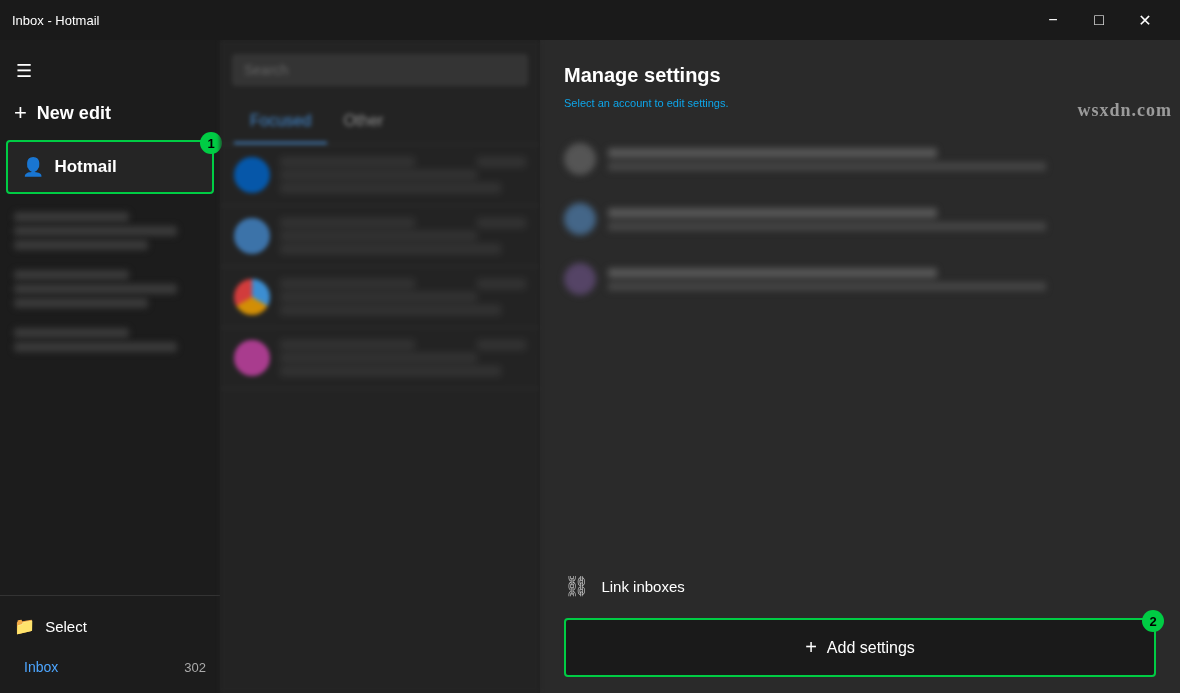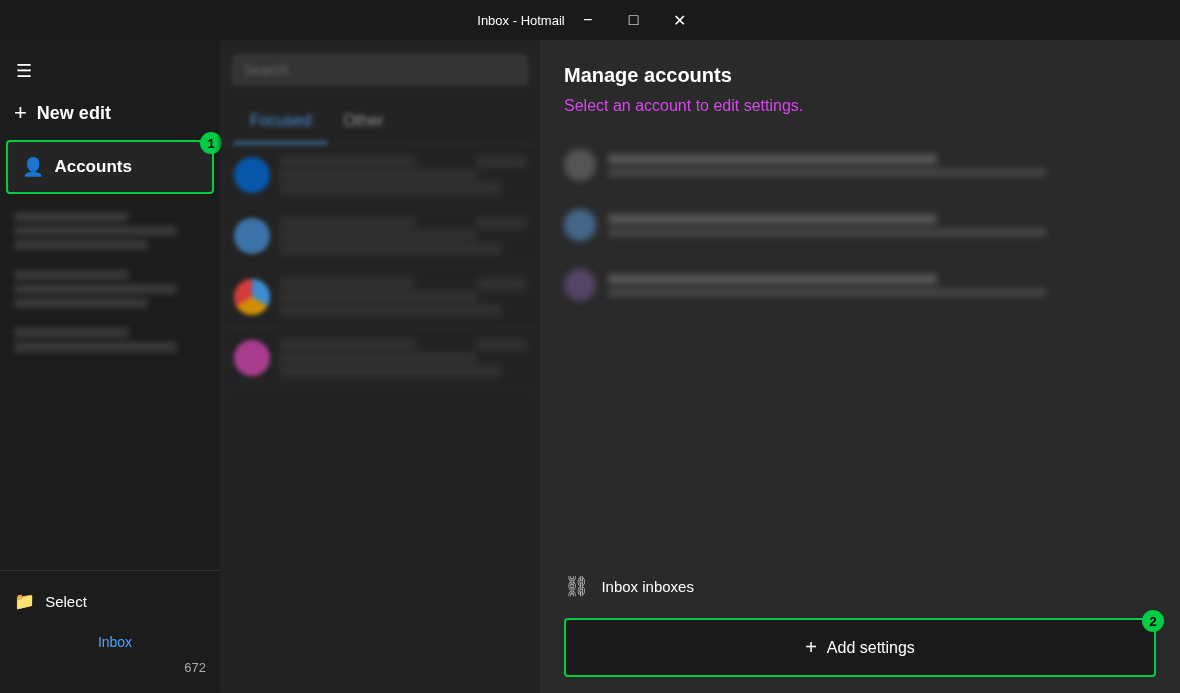--- a/index.html
+++ b/index.html
@@ -19,7 +19,7 @@
       height: 40px;
       display: flex;
       align-items: center;
-      justify-content: center;
+      justify-content: space-between;
       padding: 0 12px;
       flex-shrink: 0;
       user-select: none;

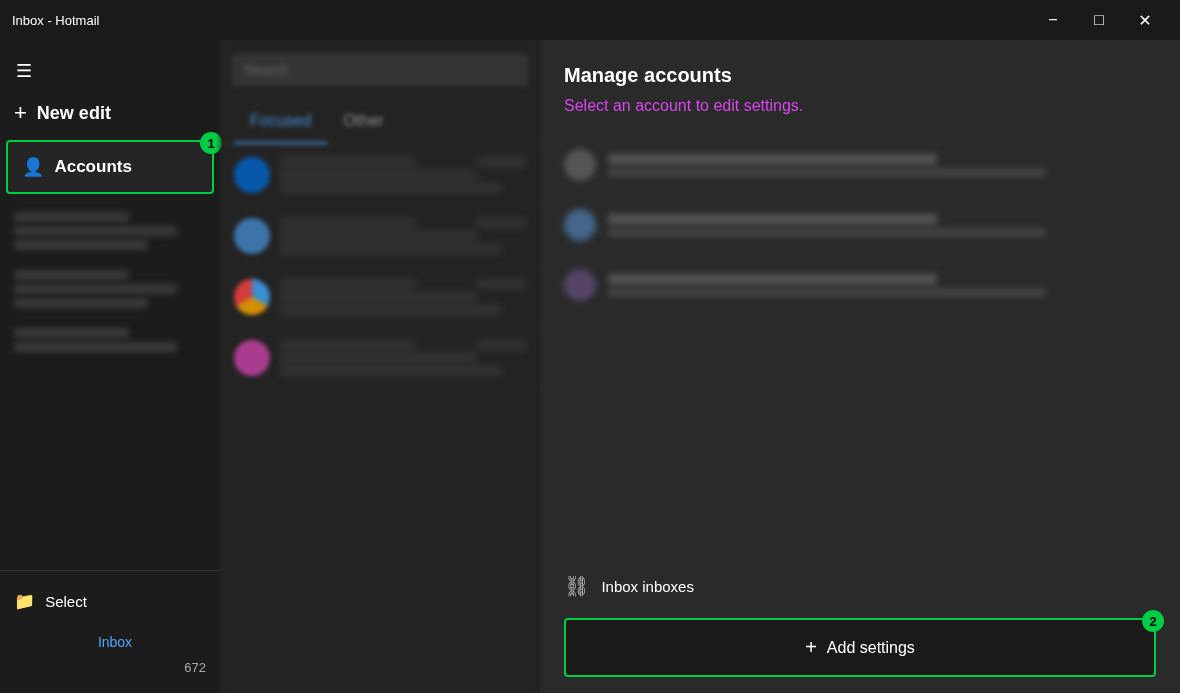--- a/index.html
+++ b/index.html
@@ -505,7 +505,7 @@
 
   <div class="accounts-panel">
     <div class="accounts-panel-header">
-      <div class="manage-title">Manage accounts</div>
+      <div class="manage-title">Manage settings</div>
       <div class="manage-subtitle">Select an account to edit settings.</div>
     </div>
 

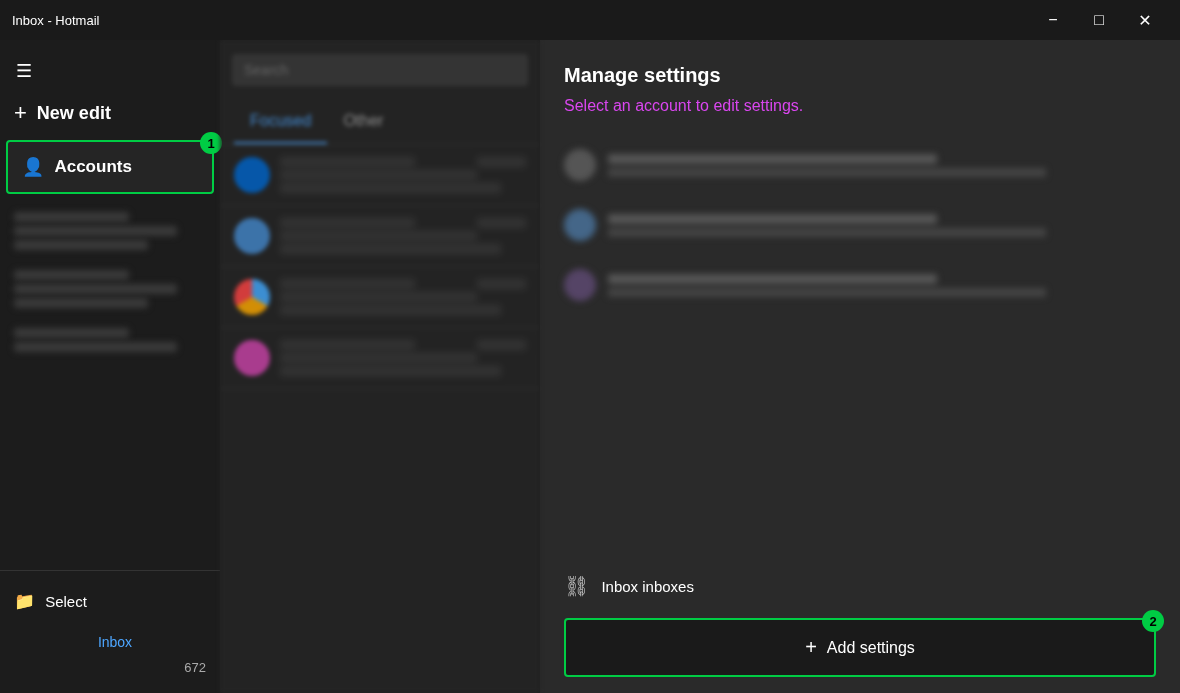--- a/index.html
+++ b/index.html
@@ -271,8 +271,8 @@
       margin-bottom: 10px;
     }
     .manage-subtitle {
-      color: #d946ef;
-      font-size: 16px;
+      color: #0ea5e9;
+      font-size: 11px;
     }
 
     

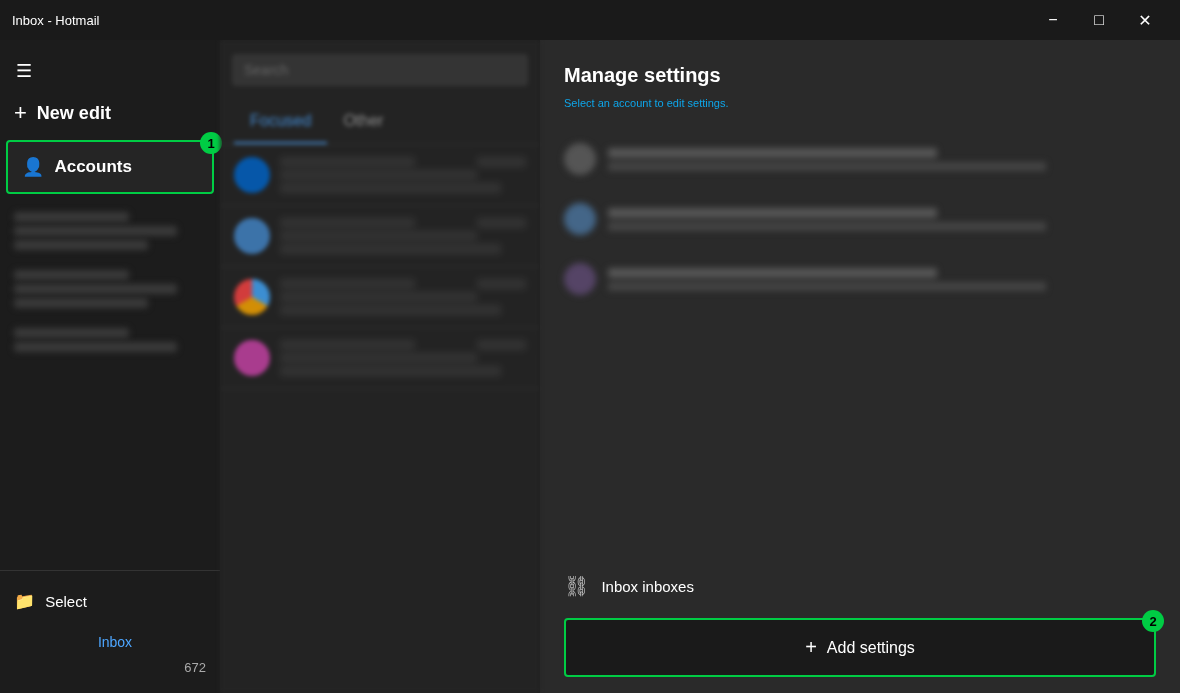--- a/index.html
+++ b/index.html
@@ -546,6 +546,9 @@
     </div>
   </div>
 
+  <div class="watermark-area">
+    <span class="watermark-text">wsxdn.com</span>
+  </div>
 </div>
 
 </body></html>

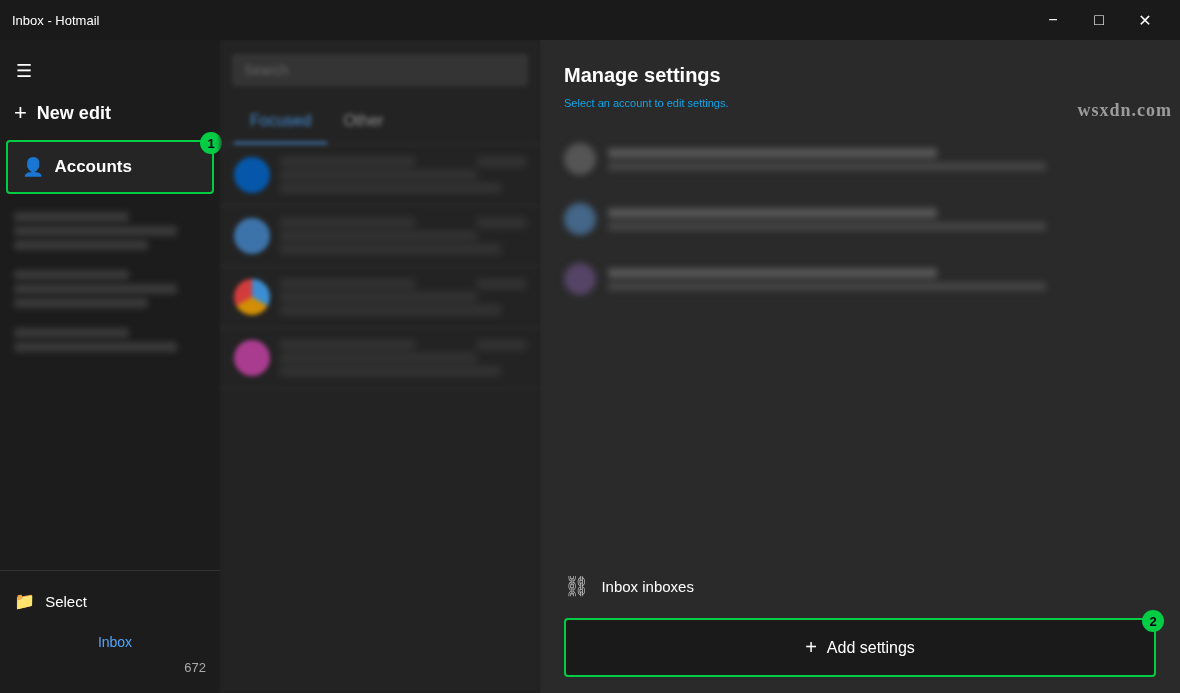--- a/index.html
+++ b/index.html
@@ -406,7 +406,7 @@
 
     <div class="accounts-item">
       <span style="font-size:18px;">👤</span>
-      <span>Accounts</span>
+      <span>Hotmail</span>
       <div class="accounts-badge">1</div>
     </div>
 

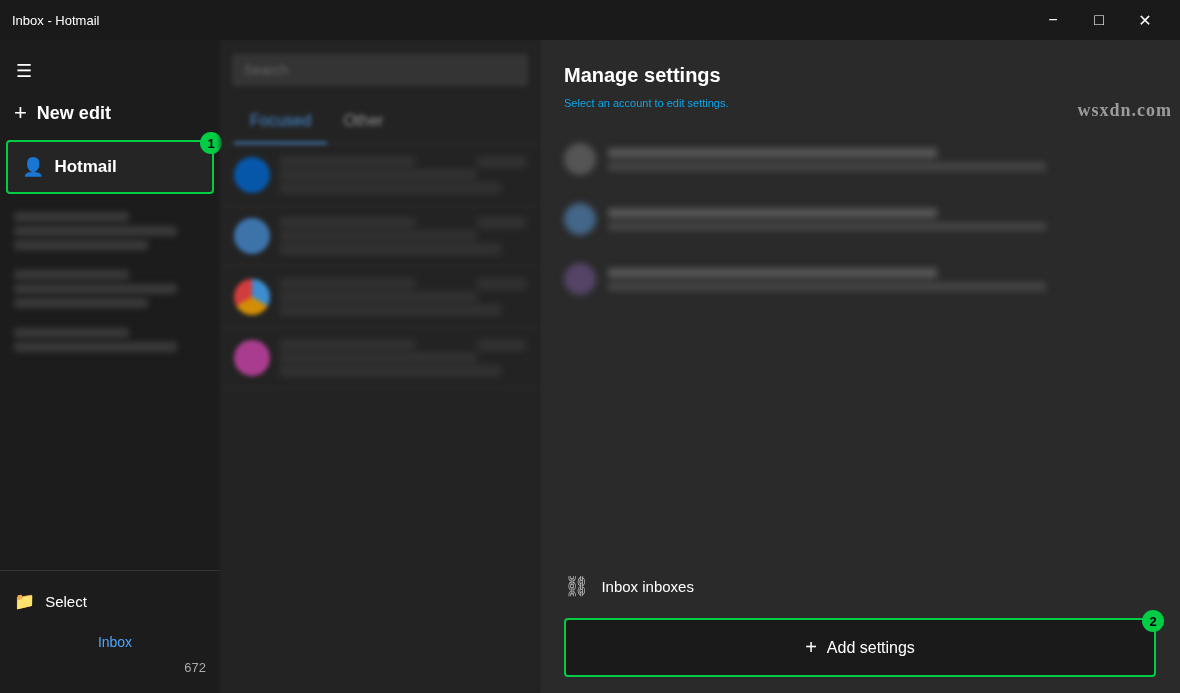--- a/index.html
+++ b/index.html
@@ -536,7 +536,7 @@
     <div class="accounts-panel-footer">
       <button class="link-inboxes-btn">
         <span class="link-icon">⛓</span>
-        <span>Inbox inboxes</span>
+        <span>Link inboxes</span>
       </button>
       <button class="add-account-btn">
         <span class="add-account-plus">+</span>

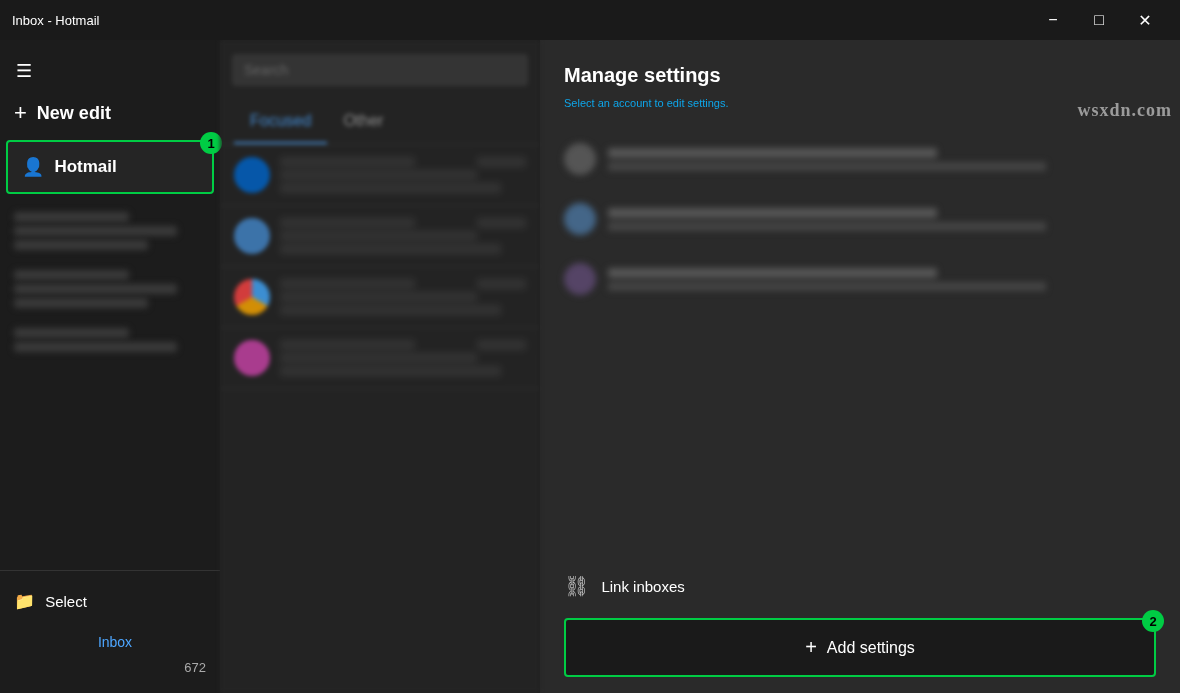--- a/index.html
+++ b/index.html
@@ -172,7 +172,6 @@
       font-size: 14px;
       font-weight: 500;
       cursor: pointer;
-      flex-direction: column;
     }
     .inbox-badge {
       margin-left: auto;

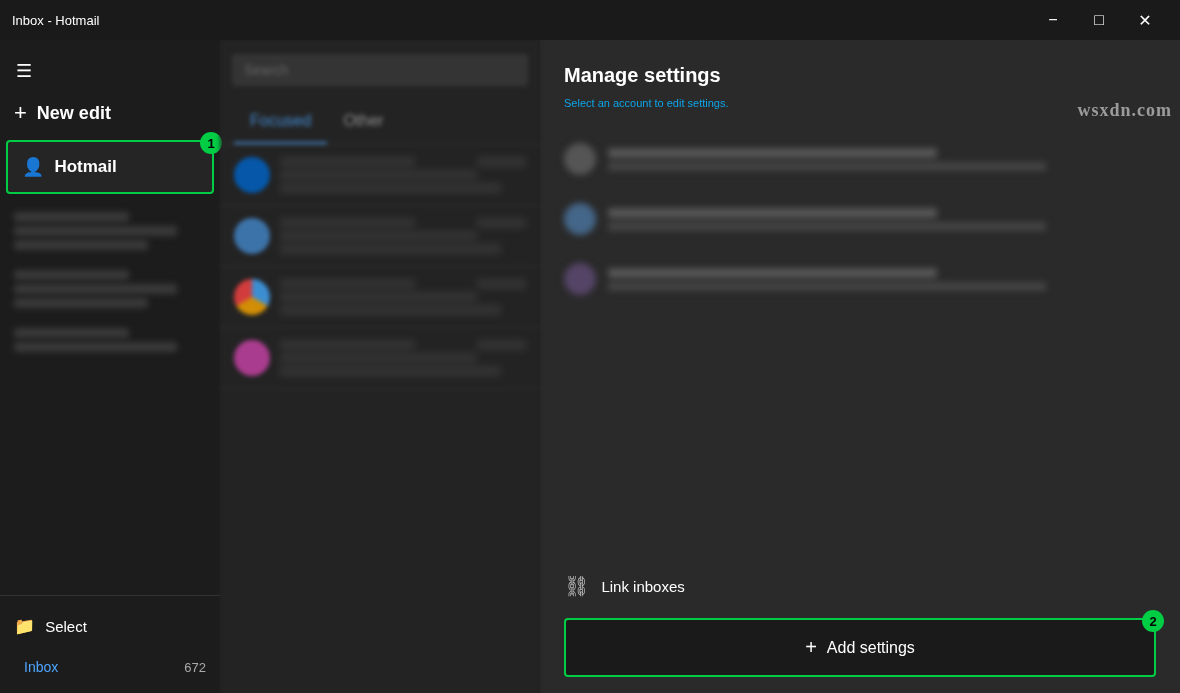--- a/index.html
+++ b/index.html
@@ -433,7 +433,7 @@
       </div>
       <div class="inbox-item">
         <span>Inbox</span>
-        <span class="inbox-badge">672</span>
+        <span class="inbox-badge">302</span>
       </div>
     </div>
   </div>

